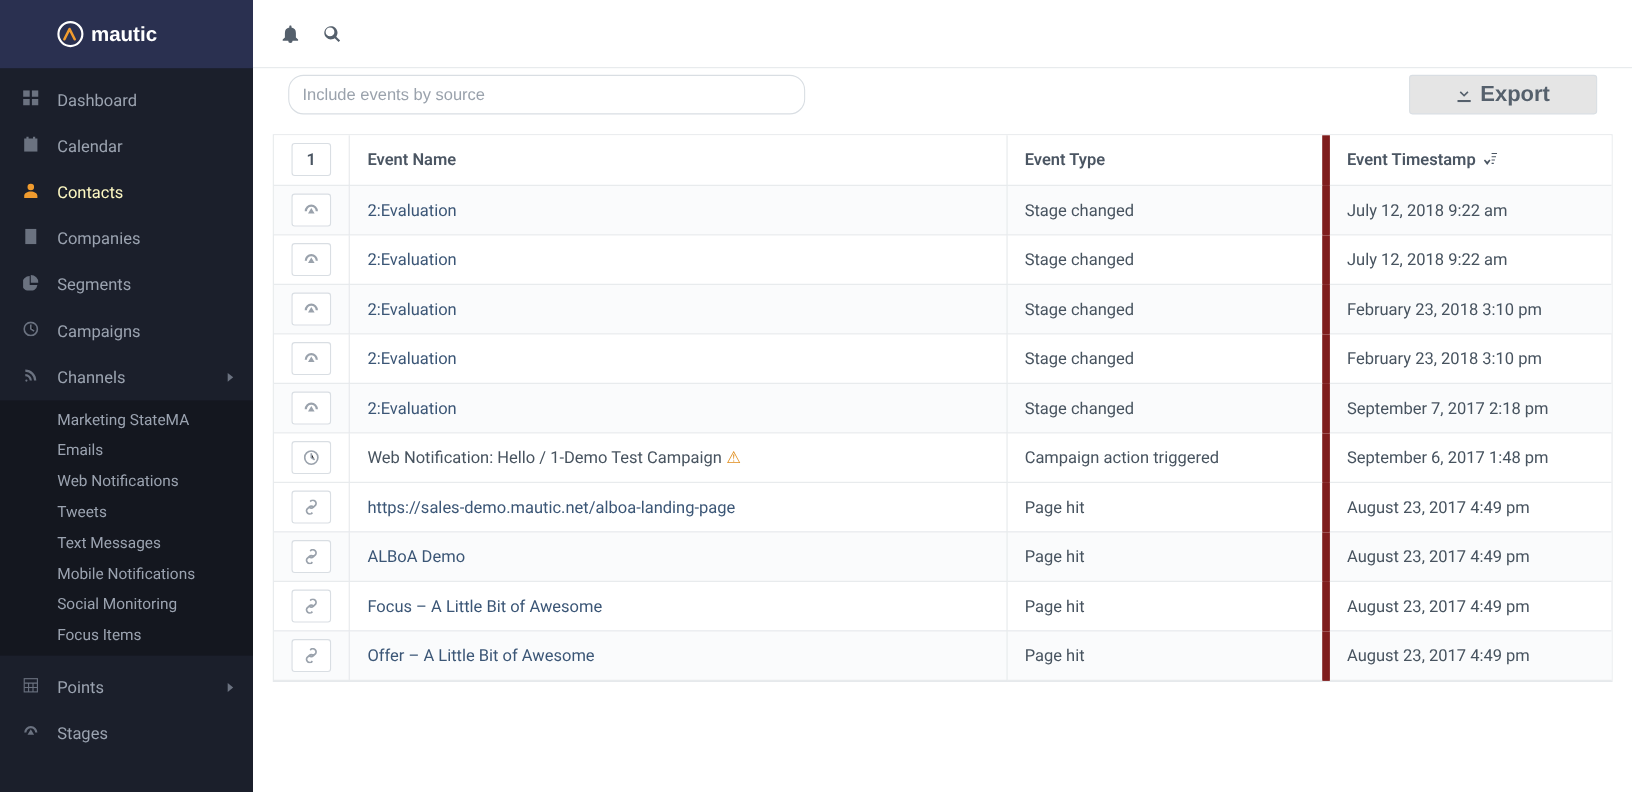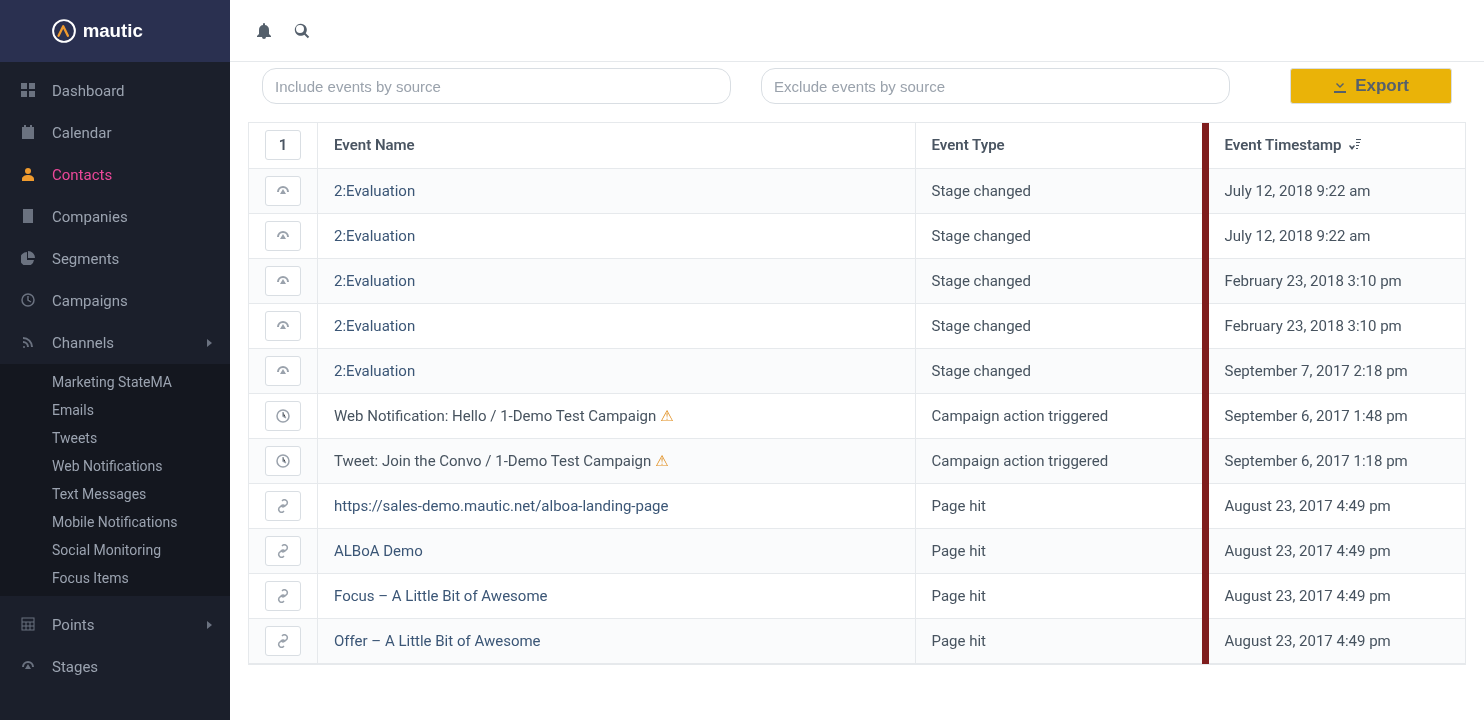--- a/index.html
+++ b/index.html
@@ -282,7 +282,6 @@
     <div class="content">
       <div class="filter-row">
         <input class="filter-input" placeholder="Include events by source" style="">
-        <input class="filter-input" placeholder="Exclude events by source" style="">
         <div class="spacer"></div>
         <button class="export-btn">
           <svg width="14" height="14" viewBox="0 0 14 14">

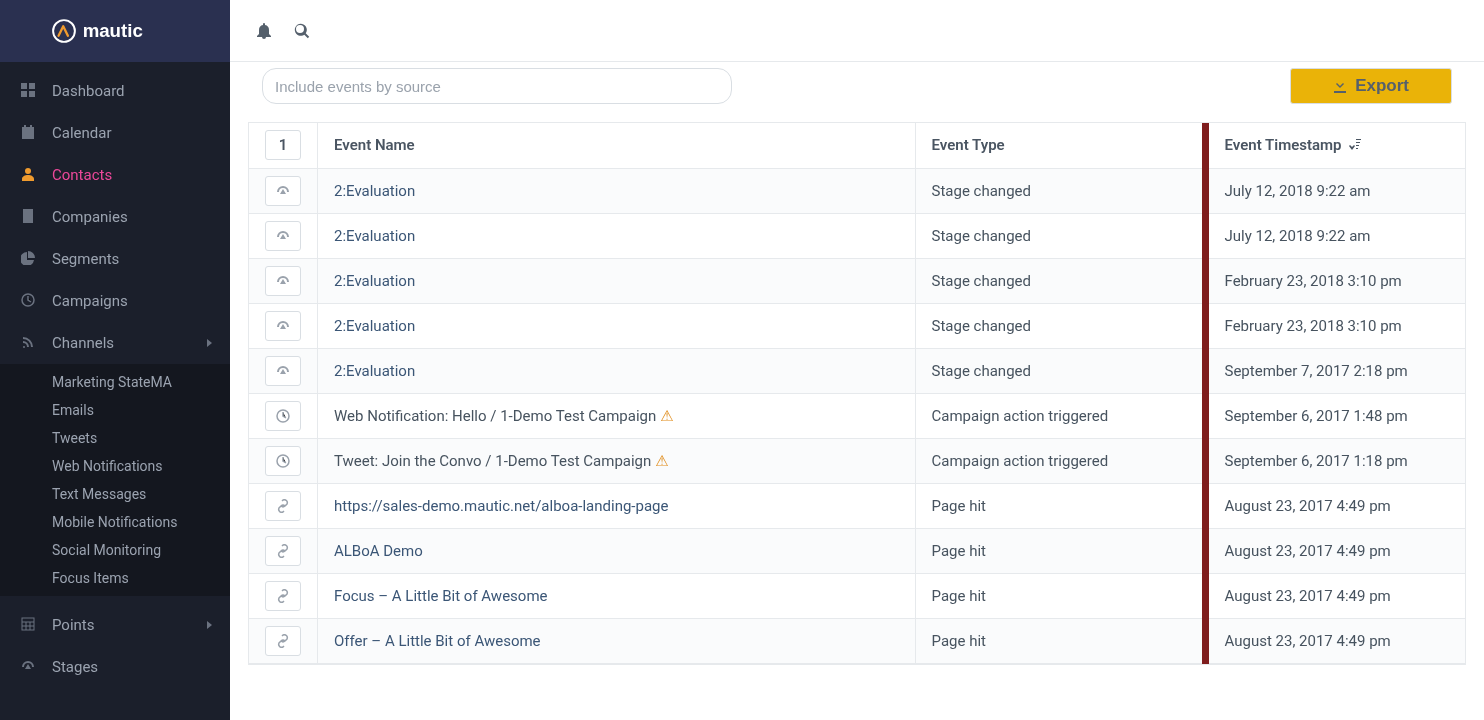--- a/index.html
+++ b/index.html
@@ -119,9 +119,9 @@
   height: 36px;
   padding: 0 42px;
   border: 1px solid #d9dee3;
-  background: #eab308;
+  background: #e5e5e5;
   border-radius: 3px;
-  font-size: 17px;
+  font-size: 20px;
   font-weight: 600;
   color: #55606c;
   cursor: pointer;

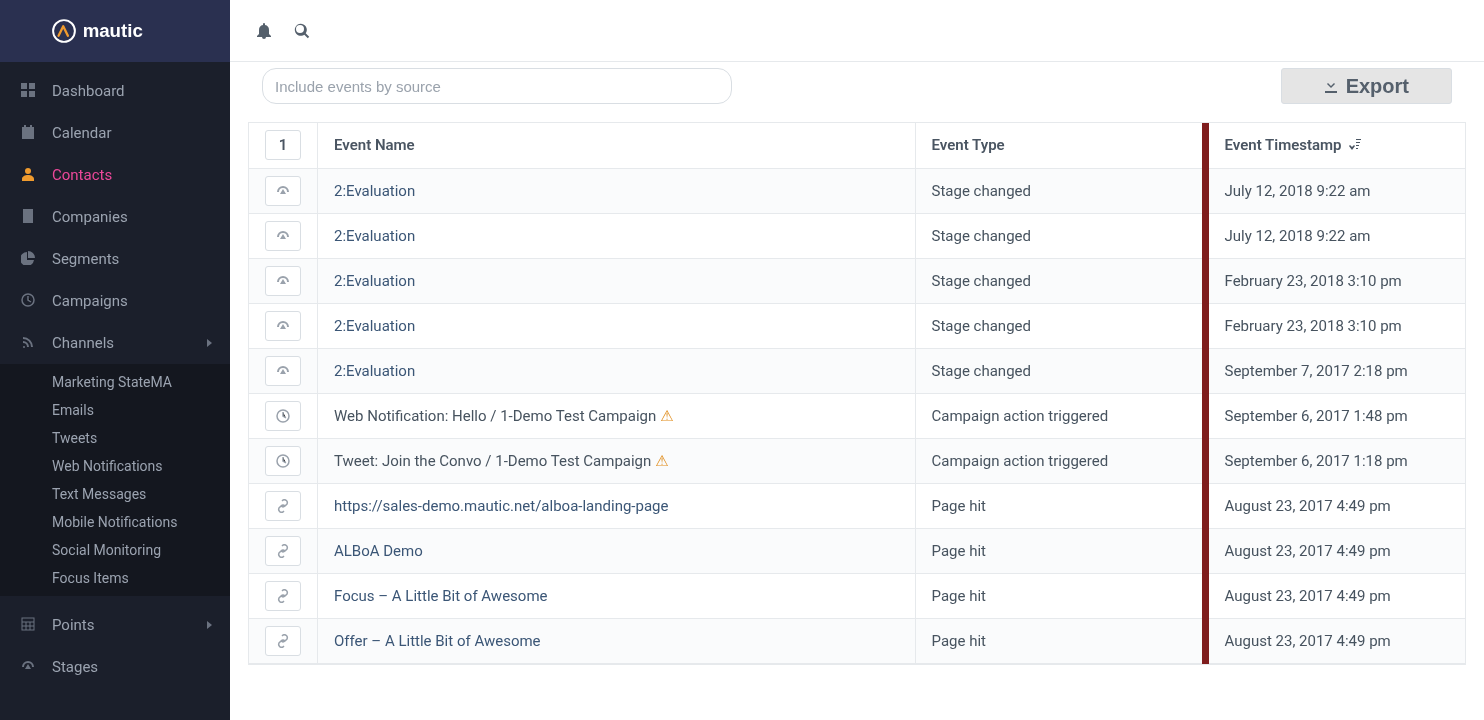--- a/index.html
+++ b/index.html
@@ -40,7 +40,7 @@
   font-size: 15px;
   position: relative;
 }
-.nav-item.active { color: #ec4899; }
+.nav-item.active { color: #fef9c3; }
 .nav-item .nav-icon {
   width: 20px;
   margin-right: 14px;

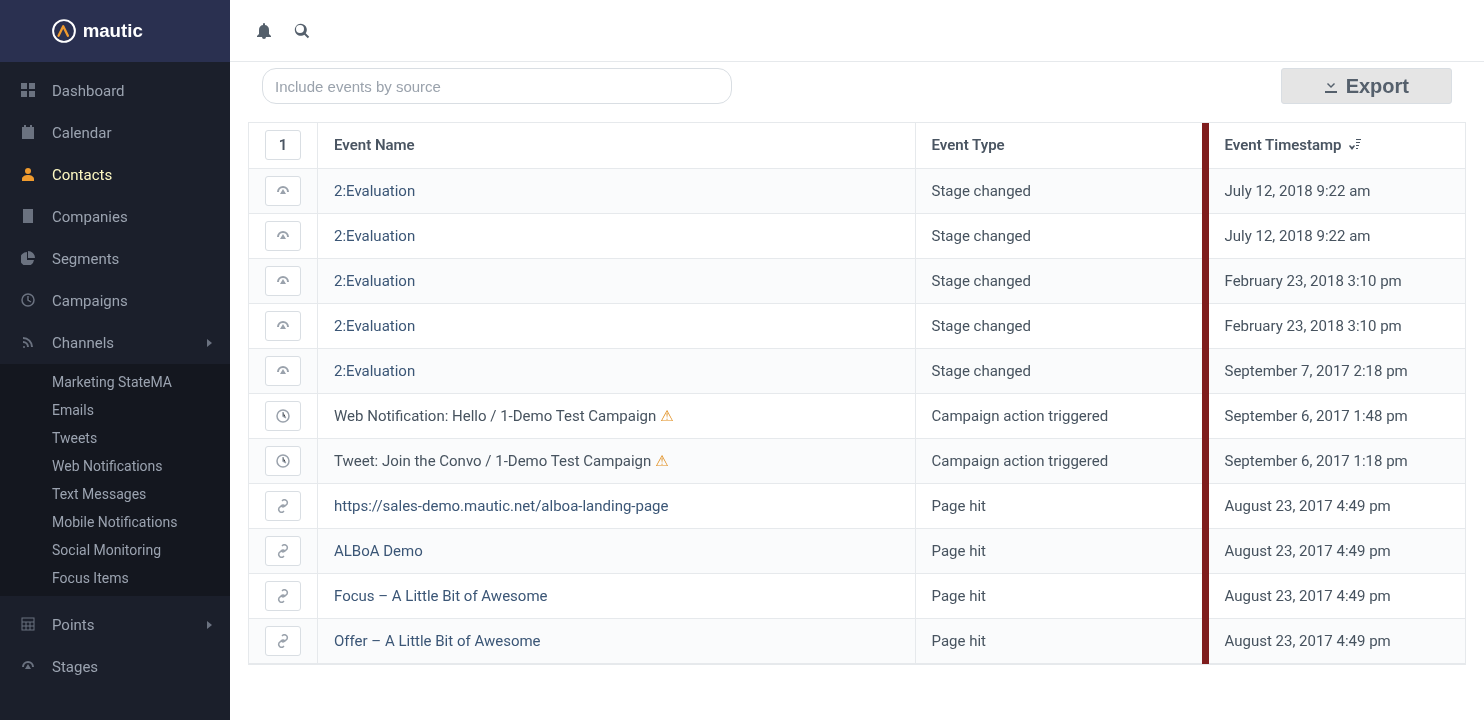--- a/index.html
+++ b/index.html
@@ -240,8 +240,8 @@
     <div class="subnav" id="nav-channels">
         <div class="sub-item">Marketing StateMA</div>
         <div class="sub-item">Emails</div>
+        <div class="sub-item">Web Notifications</div>
         <div class="sub-item">Tweets</div>
-        <div class="sub-item">Web Notifications</div>
         <div class="sub-item">Text Messages</div>
         <div class="sub-item">Mobile Notifications</div>
         <div class="sub-item">Social Monitoring</div>

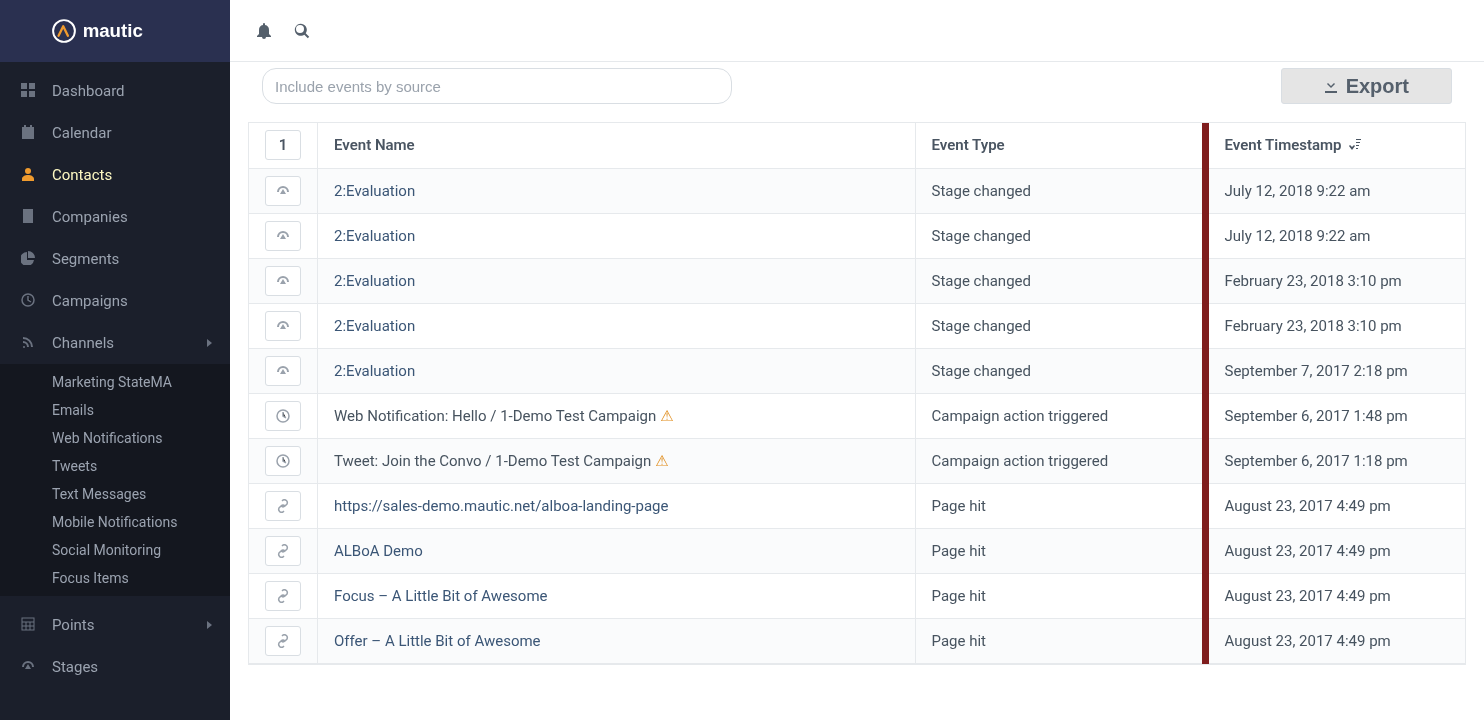--- a/index.html
+++ b/index.html
@@ -370,17 +370,6 @@
                 <td class="col-type">Campaign action triggered</td>
                 <td class="col-ts">September 6, 2017 1:48 pm</td>
               </tr>
-              <tr class="tr-alt">
-                <td class="col-icon"><span class="row-icon-box">
-                    <svg width="14" height="14" viewBox="0 0 14 14">
-                      <circle cx="7" cy="7" r="6" fill="none" stroke="currentColor" stroke-width="1.5"></circle>
-                      <path stroke="currentColor" stroke-width="1.5" d="M7 3v4l3 2"></path>
-                    </svg>
-                  </span></td>
-                <td class="col-name"><span class="">Tweet: Join the Convo / 1-Demo Test Campaign</span><span class="warn-icon">⚠</span></td>
-                <td class="col-type">Campaign action triggered</td>
-                <td class="col-ts">September 6, 2017 1:18 pm</td>
-              </tr>
               <tr>
                 <td class="col-icon"><span class="row-icon-box">
                     <svg width="14" height="14" viewBox="0 0 14 14">

